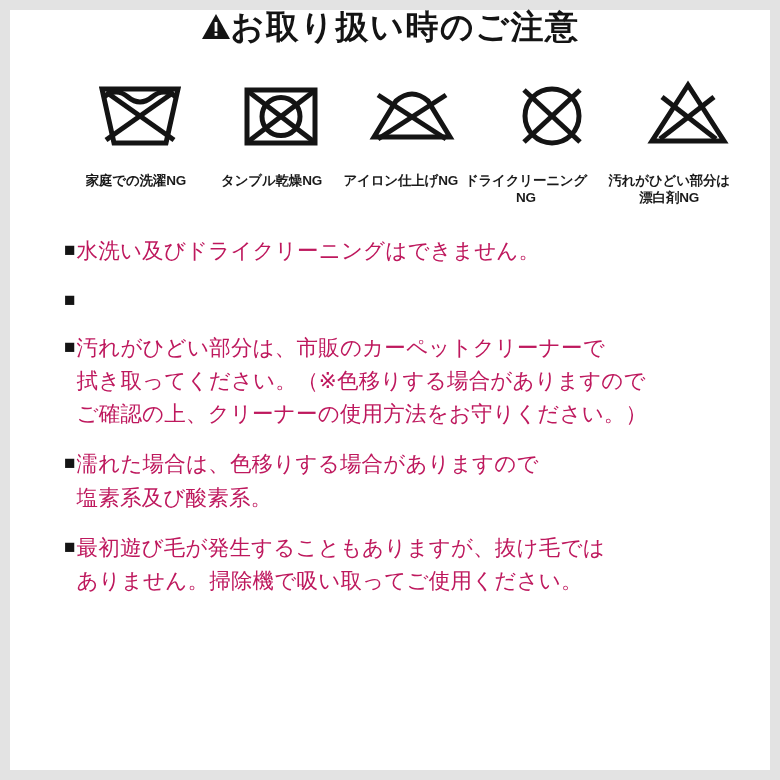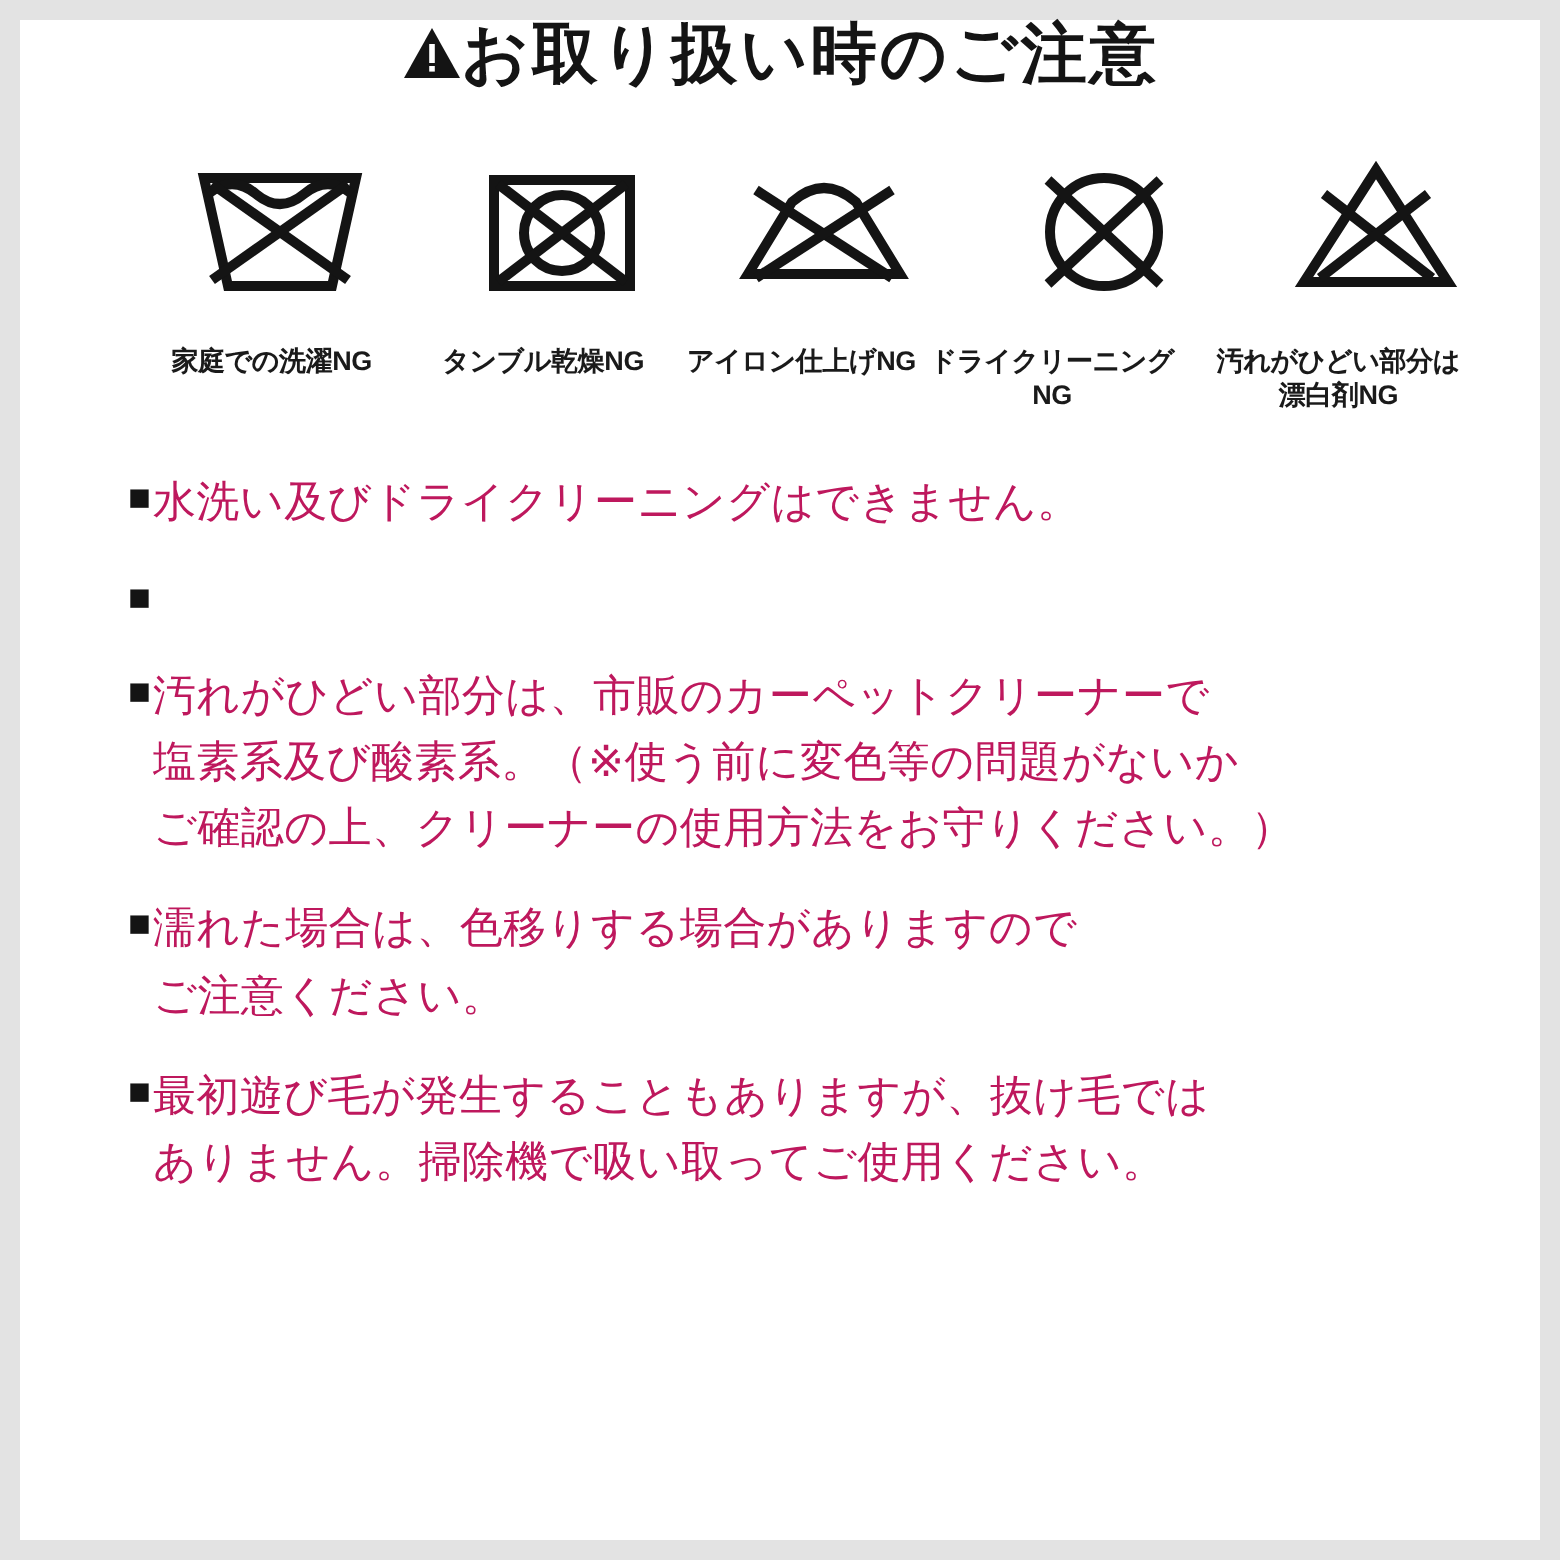--- a/index.html
+++ b/index.html
@@ -187,7 +187,7 @@
     <div class="note">
       <span class="bullet">■</span>
       <span class="body">汚れがひどい部分は、市販のカーペットクリーナーで
- 塩素系及び酸素系。（※使う前に変色等の問題がないか
+ 拭き取ってください。（※色移りする場合がありますので
  ご確認の上、クリーナーの使用方法をお守りください。）</span>
     </div>
     <div class="note">

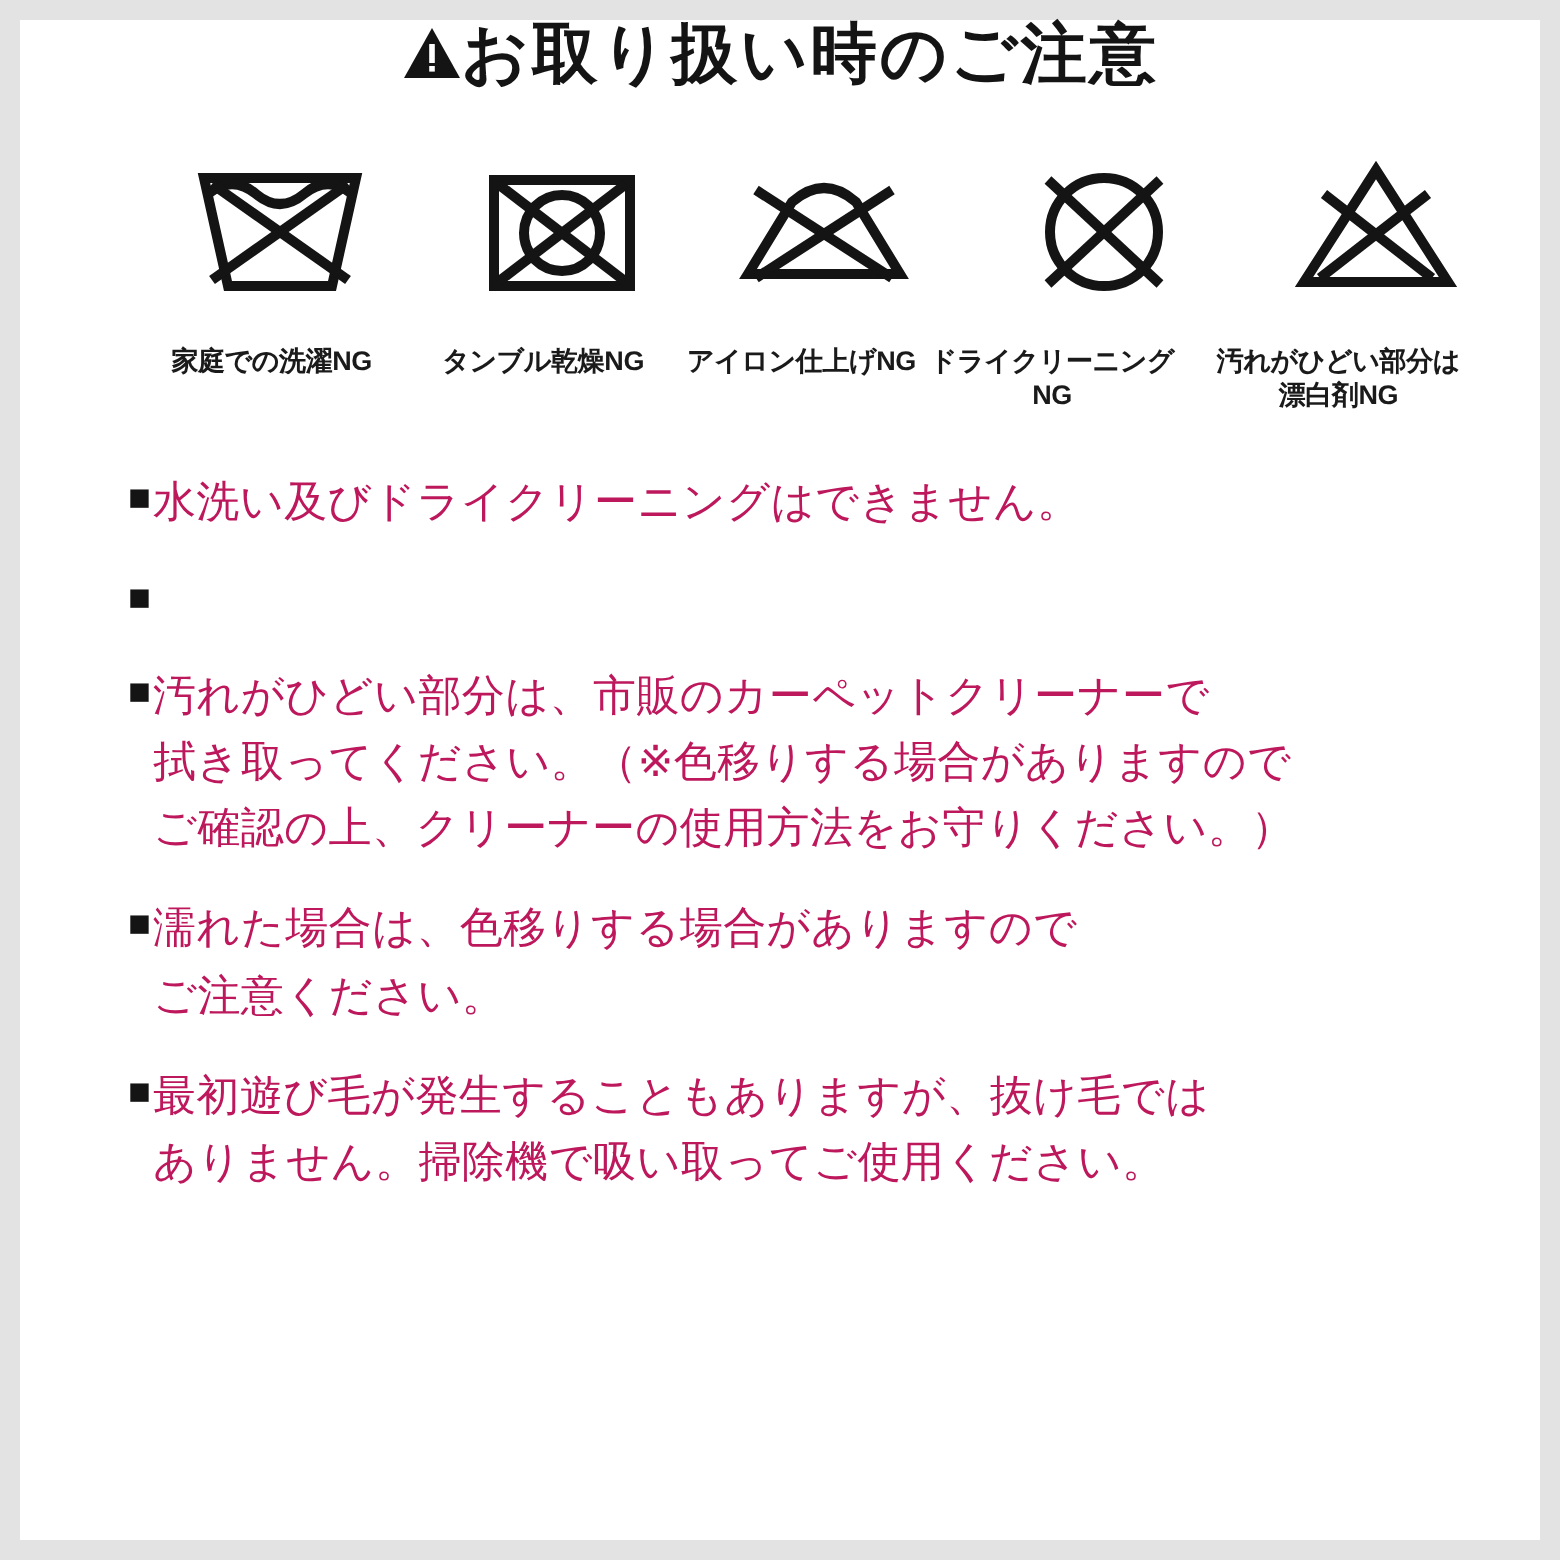--- a/index.html
+++ b/index.html
@@ -193,7 +193,7 @@
     <div class="note">
       <span class="bullet">■</span>
       <span class="body">濡れた場合は、色移りする場合がありますので
- ご注意ください。</span>
+ 塩素系及び酸素系。</span>
     </div>
     <div class="note">
       <span class="bullet">■</span>

